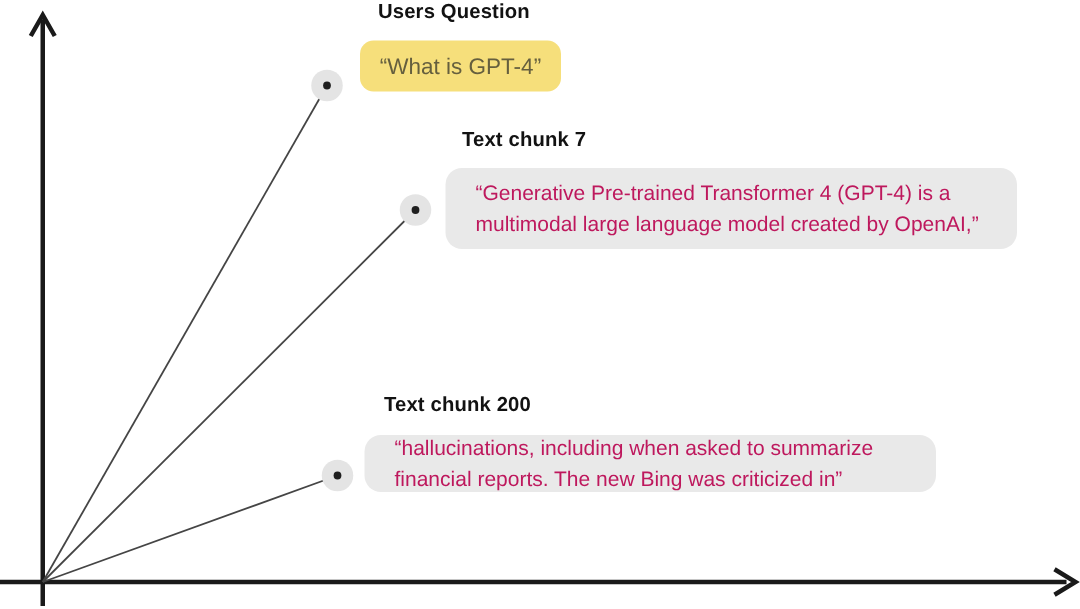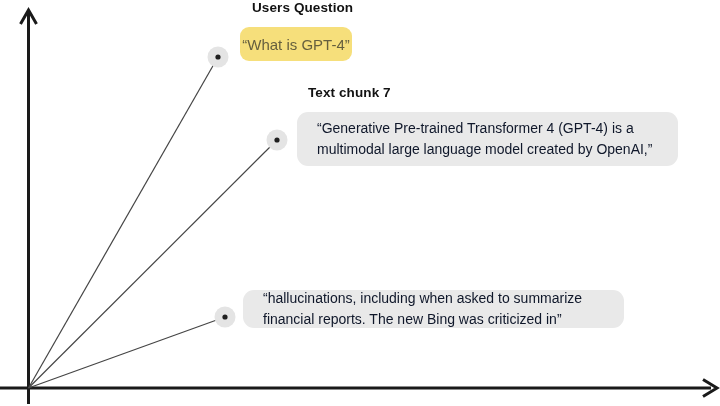--- a/index.html
+++ b/index.html
@@ -41,7 +41,7 @@
     position: absolute;
     left: 240px;
     top: 27px;
-    width: 112px;
+    width: 134px;
     height: 34px;
     background: #F6DF7B;
     border-radius: 9px;

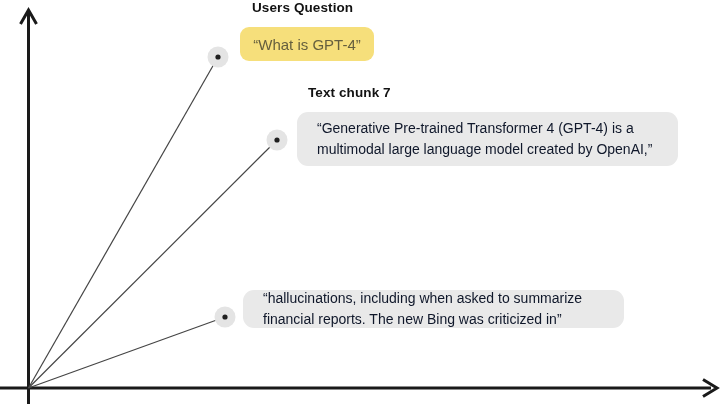--- a/index.html
+++ b/index.html
@@ -64,7 +64,7 @@
     padding-left: 20px;
     font-size: 14px;
     line-height: 21px;
-    color: #0f172a;
+    color: #be185d;
     white-space: pre;
   }
   #box-chunk1   { left: 297px; top: 112px; }

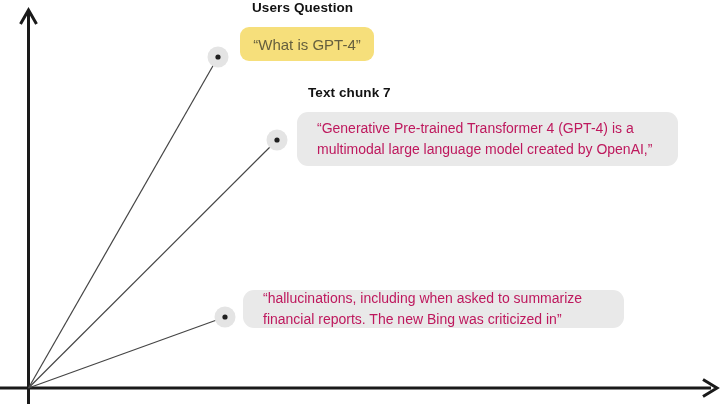--- a/index.html
+++ b/index.html
@@ -109,6 +109,7 @@
 multimodal large language model created by OpenAI,”</span>
   </div>
 
+  <div id="label-chunk200" class="heading">Text chunk 200</div>
 
   <div id="box-chunk200" class="chunk-box">
     <span>“hallucinations, including when asked to summarize

